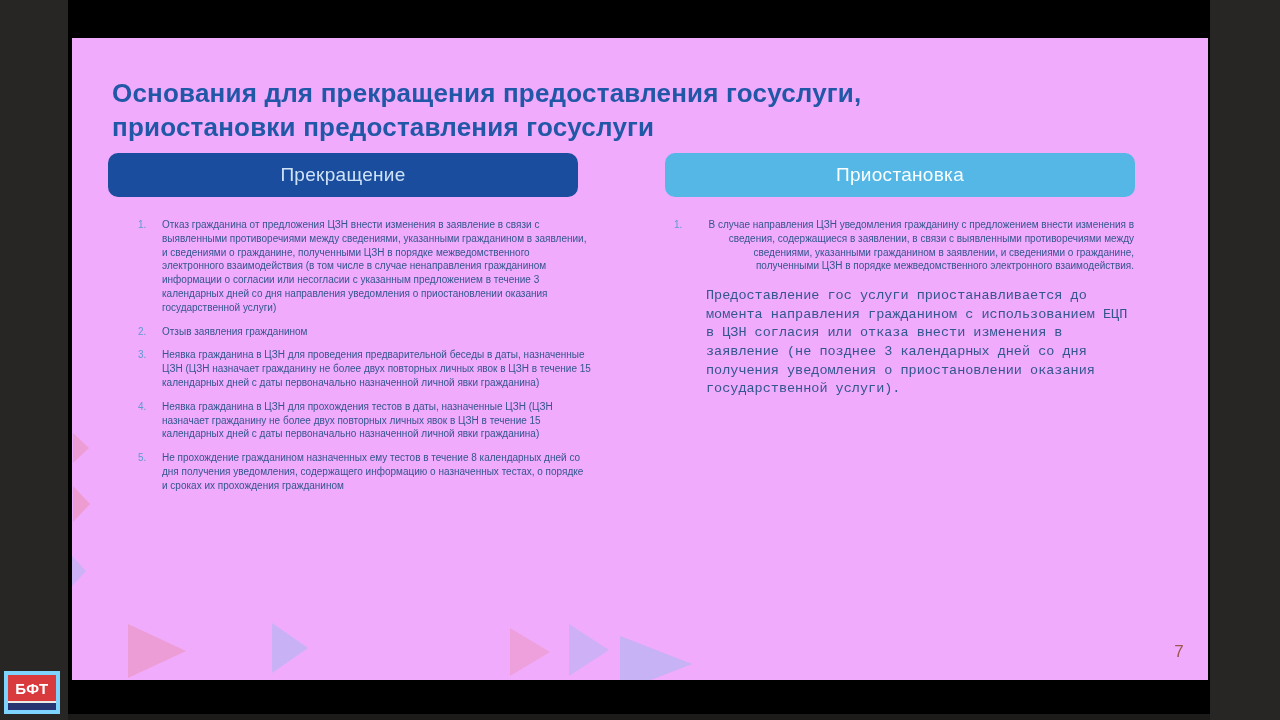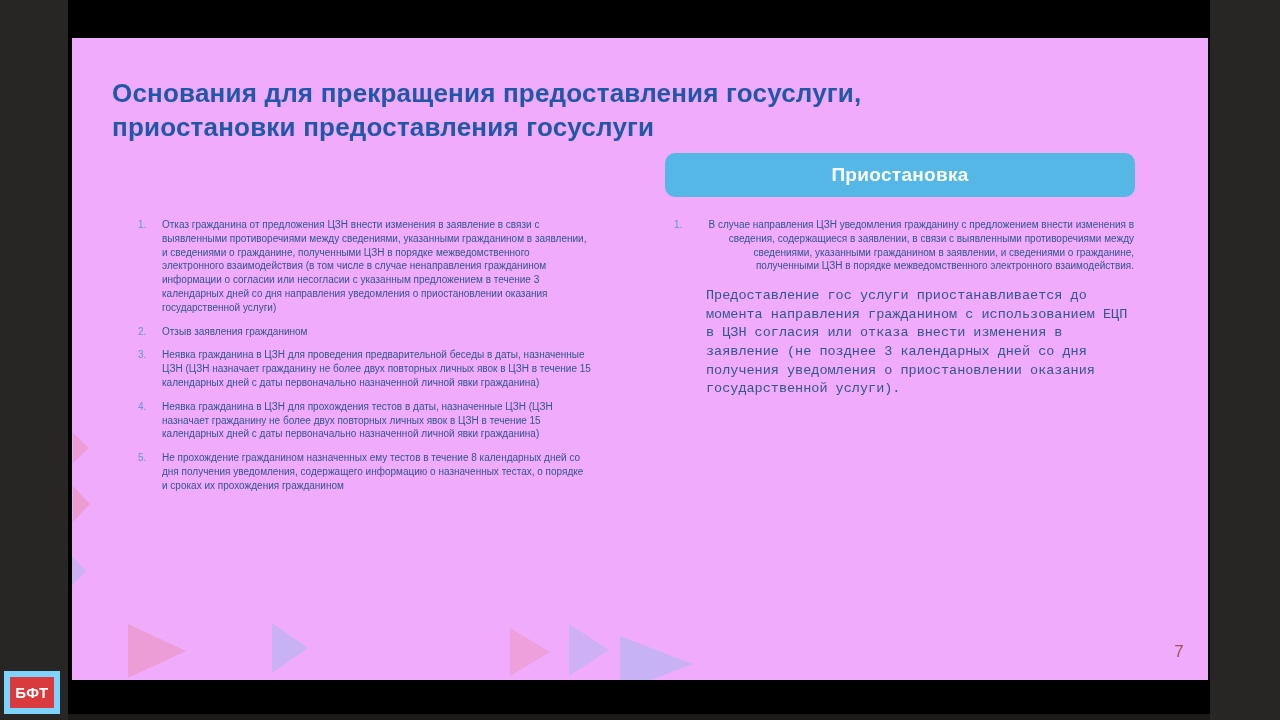--- a/index.html
+++ b/index.html
@@ -86,6 +86,7 @@
 
   <h1 class="slide-title">Основания для прекращения предоставления госуслуги, приостановки предоставления госуслуги</h1>
 
+  <div class="pill pill-termination">Прекращение</div>
   <div class="pill pill-suspension">Приостановка</div>
 
   <div class="col col-left">

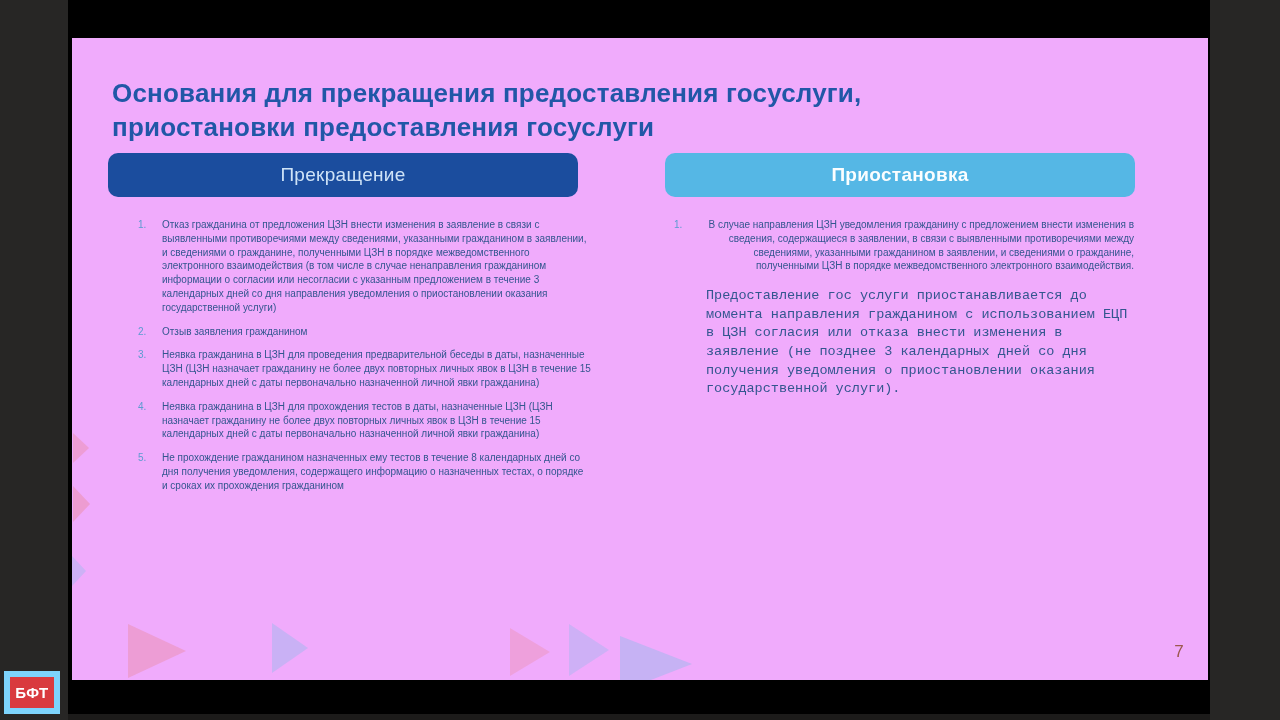--- a/index.html
+++ b/index.html
@@ -28,7 +28,7 @@
     font-size:19px;letter-spacing:.3px;
   }
   .pill-termination{left:36px;background:#1b4d9e;color:#cfe3f7;}
-  .pill-suspension{left:593px;background:#55b7e5;color:#fbfeff;font-weight:bold;}
+  .pill-suspension{left:593px;background:#55b7e5;color:#fbfeff;}
   
   .col{position:absolute;top:180px;}
   .col-left{left:64px;width:455px;}

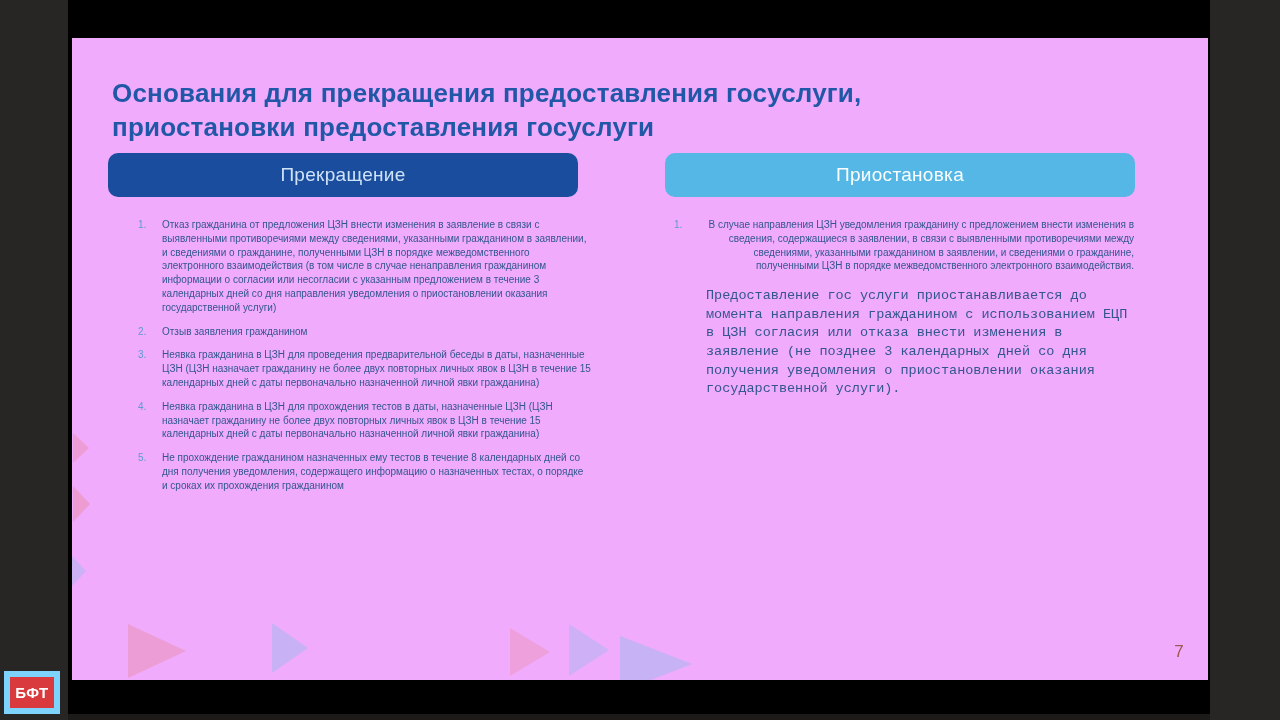--- a/index.html
+++ b/index.html
@@ -66,8 +66,8 @@
   
   .bft-logo{
     position:absolute;left:4px;top:671px;width:56px;height:43px;
-    background:#d93a3e;border:6px solid #7dd3fc;box-sizing:border-box;
-    z-index:5;display:flex;flex-direction:row;
+    background:#d93a3e;border:4px solid #7dd3fc;box-sizing:border-box;
+    z-index:5;display:flex;flex-direction:column;
   }
   .bft-logo .txt{
     flex:1;display:flex;align-items:center;justify-content:center;

